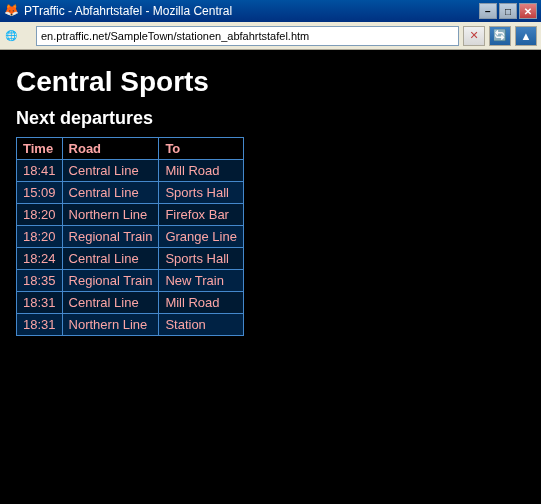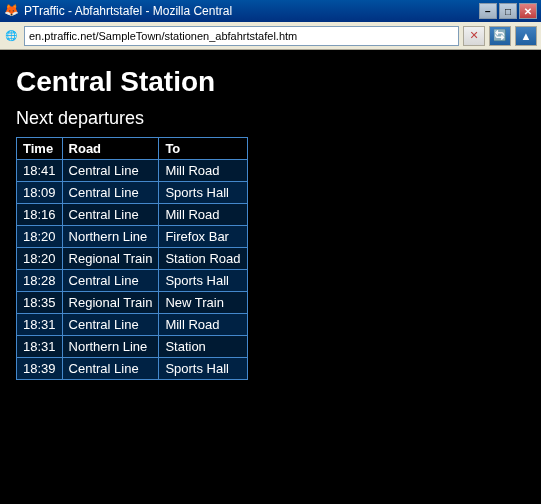--- a/index.html
+++ b/index.html
@@ -48,6 +48,7 @@
       padding: 0 4px;
       display: flex;
       align-items: center;
+      margin-left: 12px;
     }
     .nav-icon {
       width: 16px; height: 16px;

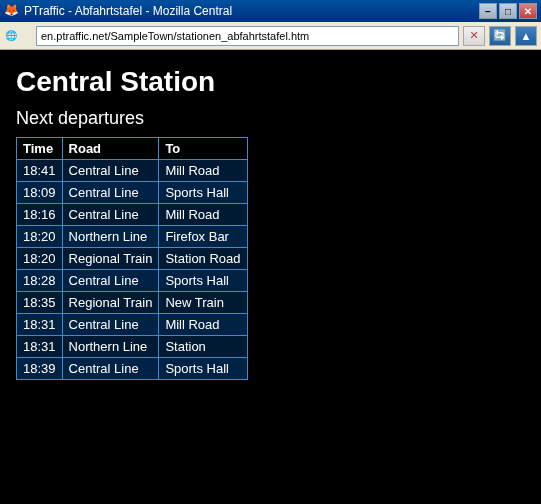--- a/index.html
+++ b/index.html
@@ -138,7 +138,7 @@
 </div>
 
 <div class="page-content">
-  <div class="page-title">Central Station</div>
+  <div class="page-title">Central Sports</div>
   <div class="next-departures-label">Next departures</div>
   <table class="departures-table">
     <thead>

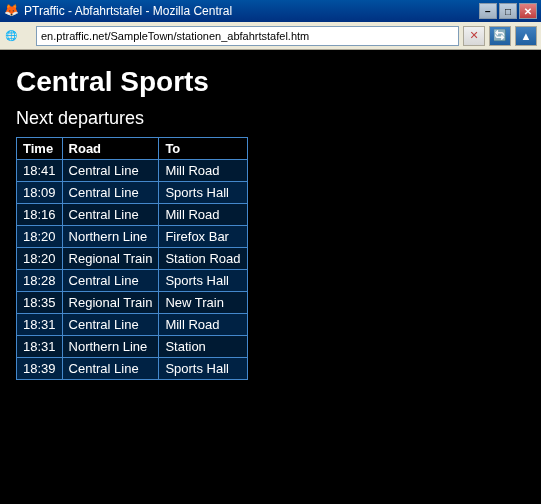--- a/index.html
+++ b/index.html
@@ -85,7 +85,7 @@
     }
     .next-departures-label {
       font-size: 18px;
-      font-weight: normal;
+      font-weight: bold;
       color: white;
       margin-bottom: 8px;
     }

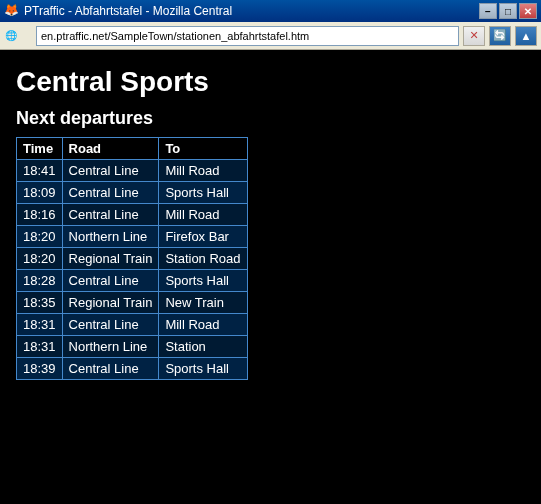--- a/index.html
+++ b/index.html
@@ -91,7 +91,7 @@
     }
     .departures-table {
       border-collapse: collapse;
-      color: #ffffff;
+      color: #fca5a5;
     }
     .departures-table th, .departures-table td {
       border: 1px solid #4488cc;

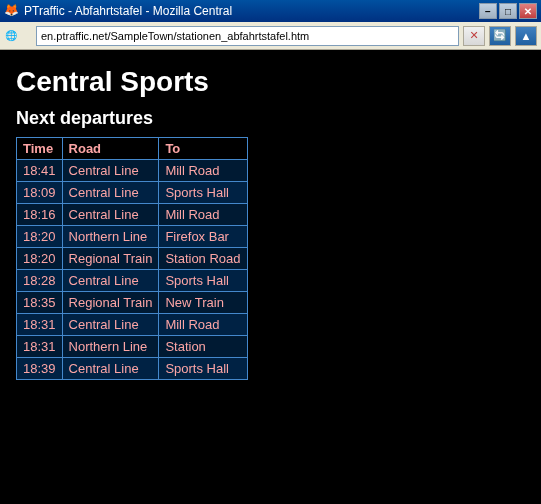--- a/index.html
+++ b/index.html
@@ -155,7 +155,7 @@
           <td>Mill Road</td>
         </tr>
         <tr>
-          <td>18:09</td>
+          <td>15:09</td>
           <td>Central Line</td>
           <td>Sports Hall</td>
         </tr>

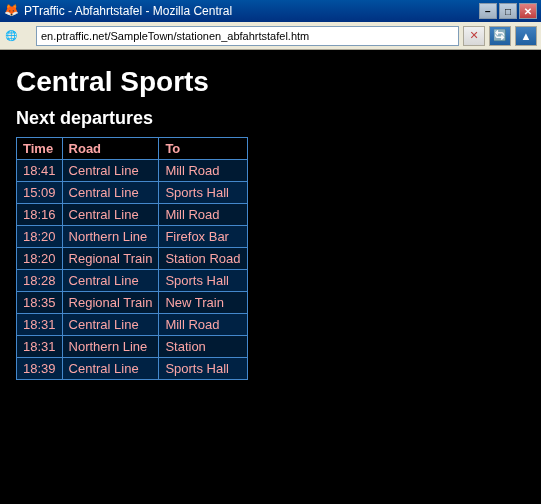--- a/index.html
+++ b/index.html
@@ -160,11 +160,6 @@
           <td>Sports Hall</td>
         </tr>
         <tr>
-          <td>18:16</td>
-          <td>Central Line</td>
-          <td>Mill Road</td>
-        </tr>
-        <tr>
           <td>18:20</td>
           <td>Northern Line</td>
           <td>Firefox Bar</td>

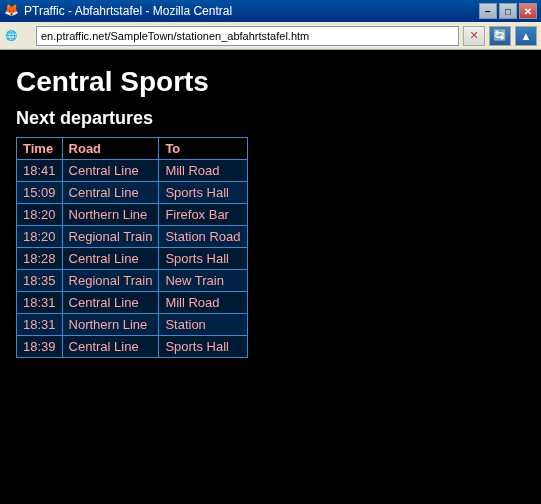--- a/index.html
+++ b/index.html
@@ -167,7 +167,7 @@
         <tr>
           <td>18:20</td>
           <td>Regional Train</td>
-          <td>Station Road</td>
+          <td>Grange Line</td>
         </tr>
         <tr>
           <td>18:28</td>

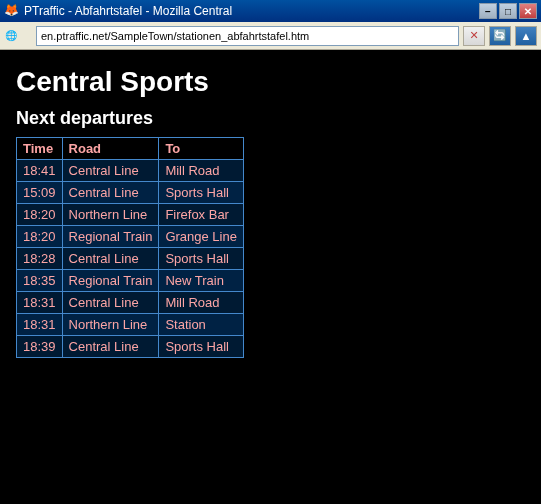--- a/index.html
+++ b/index.html
@@ -170,7 +170,7 @@
           <td>Grange Line</td>
         </tr>
         <tr>
-          <td>18:28</td>
+          <td>18:24</td>
           <td>Central Line</td>
           <td>Sports Hall</td>
         </tr>

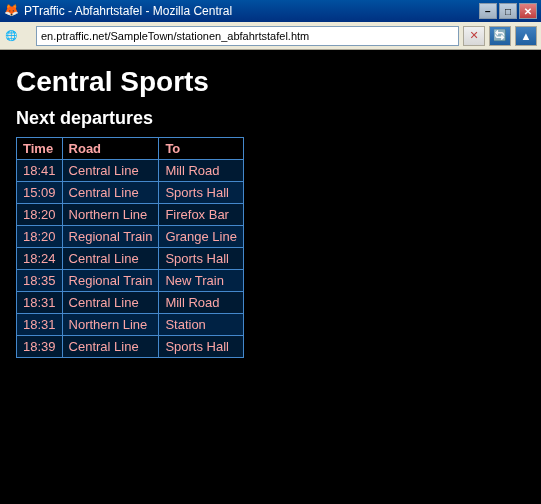--- a/index.html
+++ b/index.html
@@ -189,11 +189,6 @@
           <td>Northern Line</td>
           <td>Station</td>
         </tr>
-        <tr>
-          <td>18:39</td>
-          <td>Central Line</td>
-          <td>Sports Hall</td>
-        </tr>
       </tbody>
   </table>
 </div>

